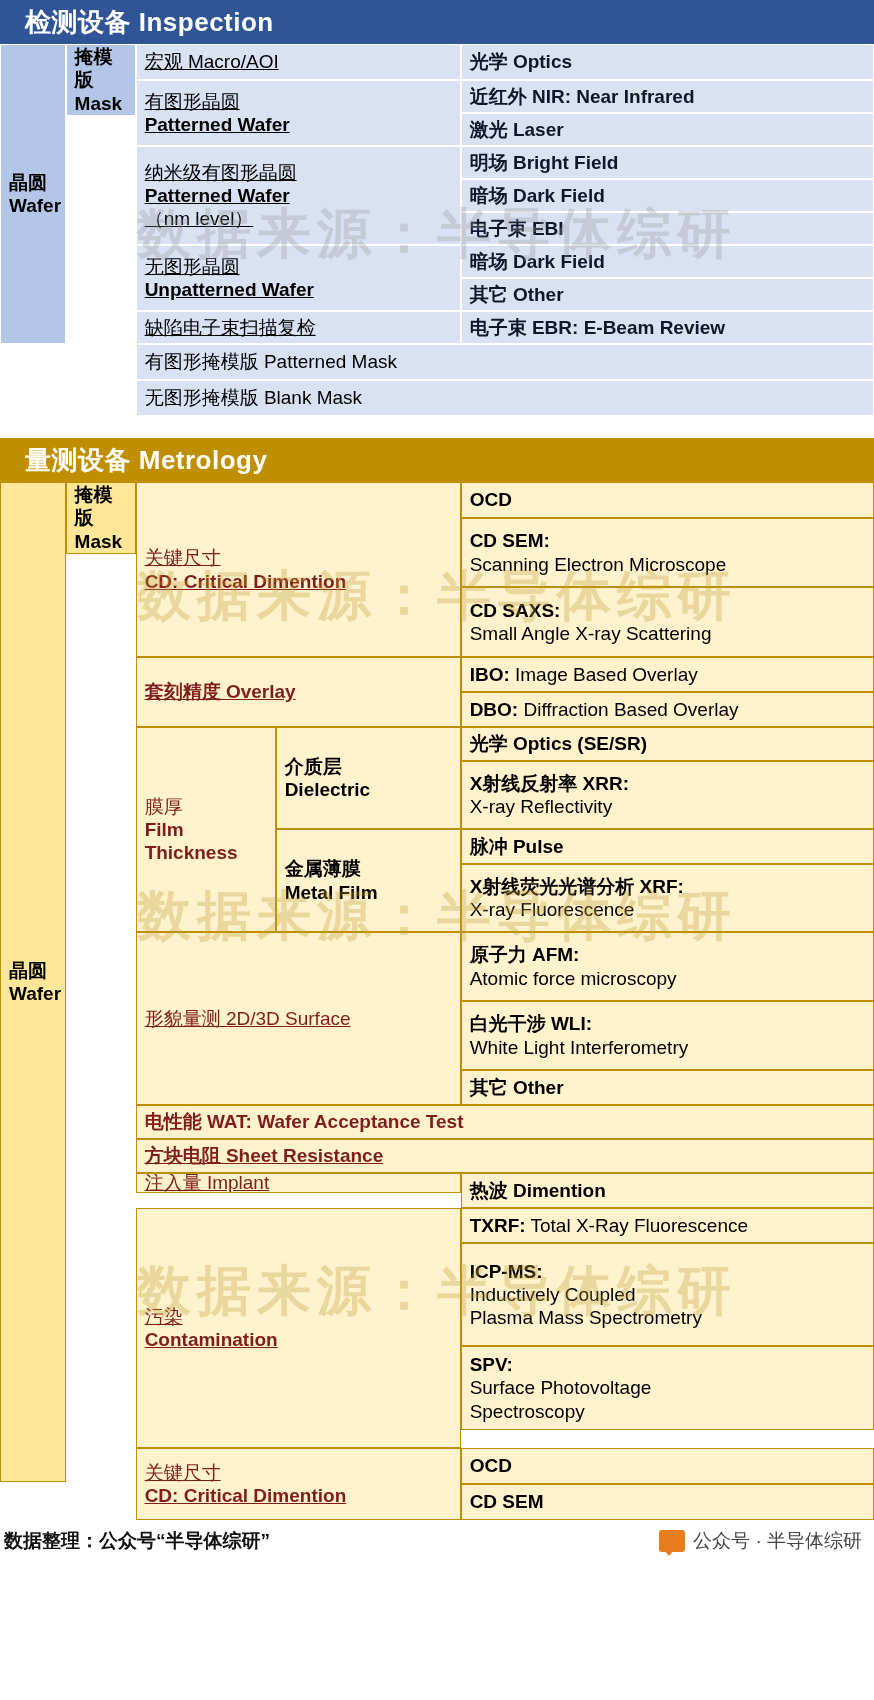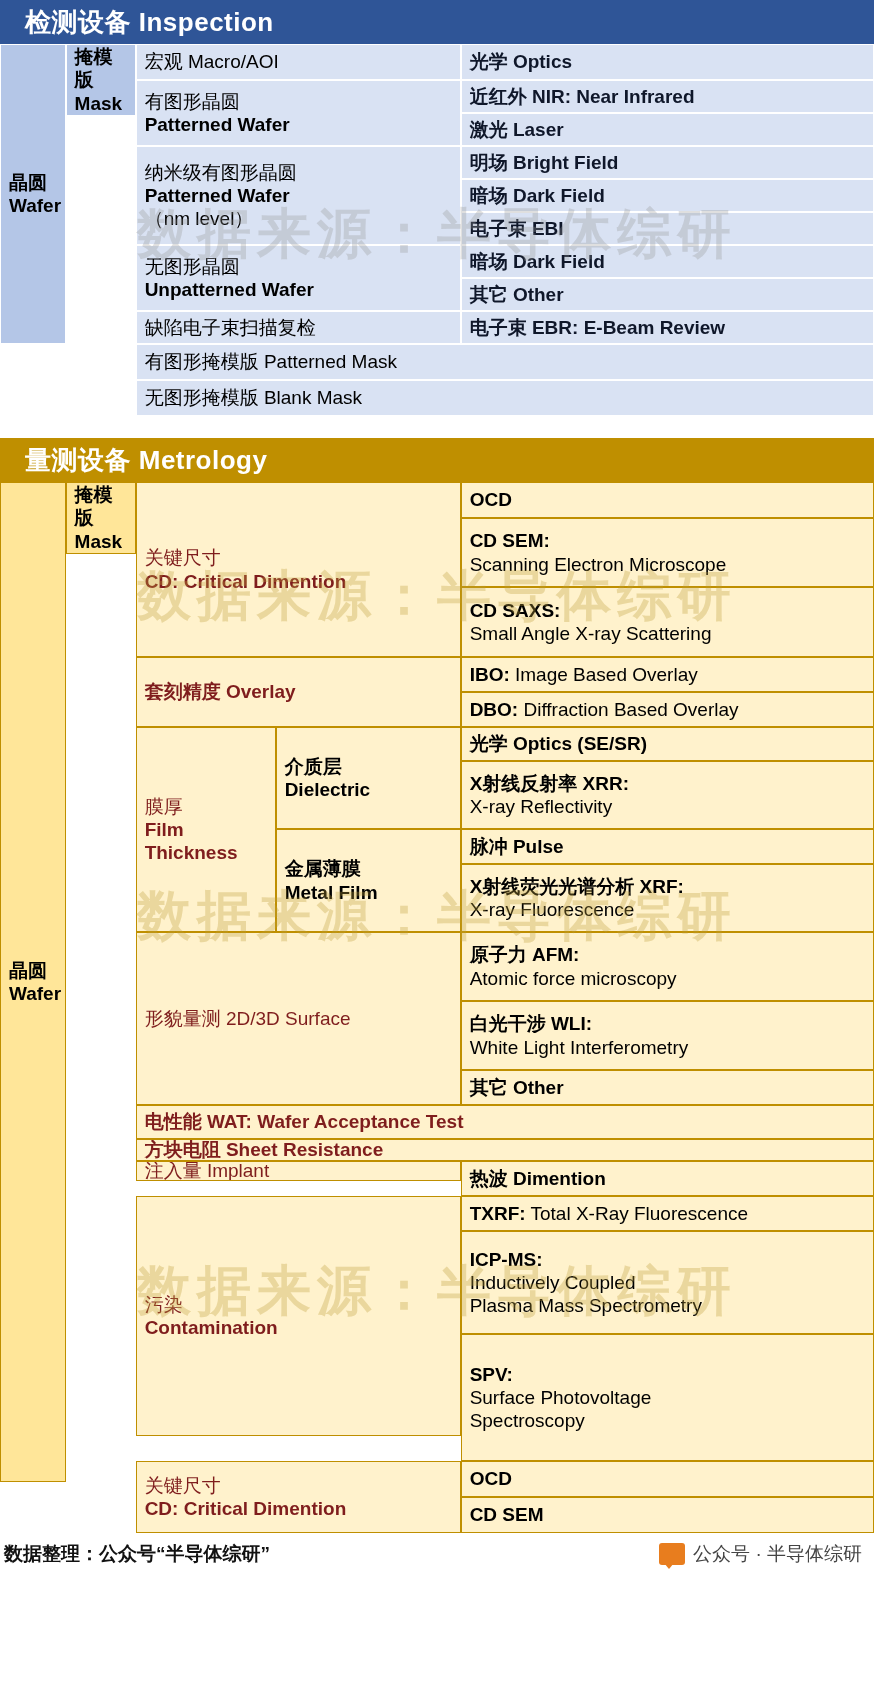--- a/index.html
+++ b/index.html
@@ -68,7 +68,7 @@
   .b { font-weight: bold; }
   .row { display: flex; width: 100%; }
   .grow { flex: 1 1 auto; display: flex; flex-direction: column; }
-  .mid-col-wide { flex: 0 0 325px; display: flex; flex-direction: column; }
+  .mid-col-wide { flex: 0 0 325px; display: flex; flex-direction: column; text-decoration: underline; }
   .mid-col-m { flex: 0 0 140px; display: flex; flex-direction: column; }
 
   .spacer-gap { height: 22px; background: #ffffff; }

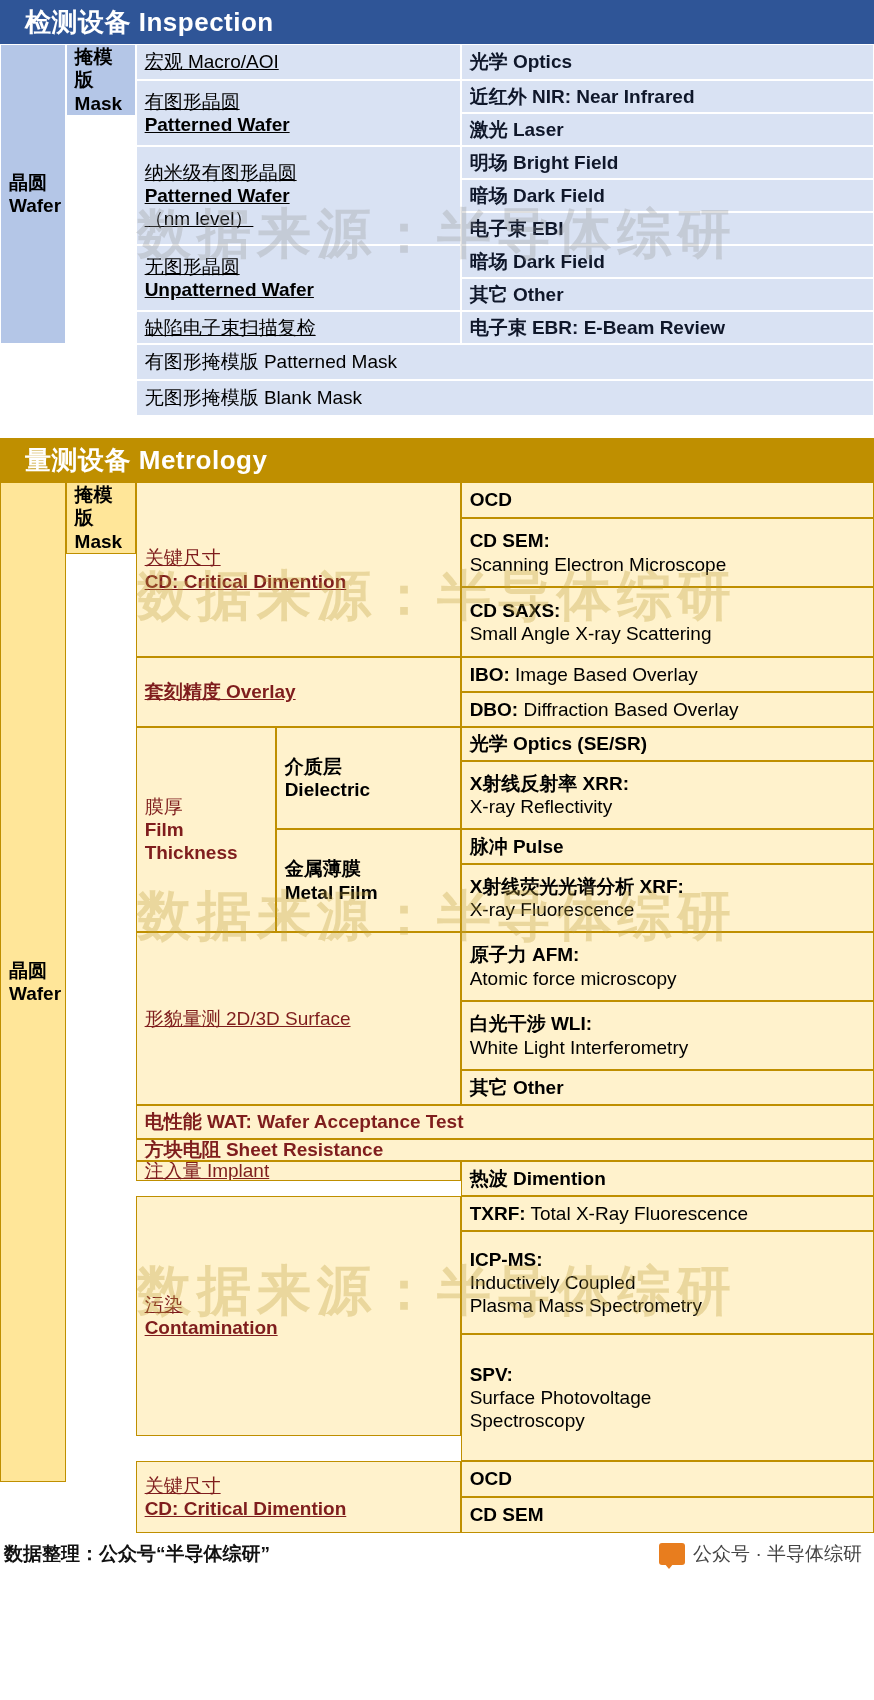--- a/index.html
+++ b/index.html
@@ -319,7 +319,7 @@
         </div>
 
         <div class="row">
-          <div class="cell lvl1 b" style="height:22px; flex:1 1 auto;">方块电阻 Sheet Resistance</div>
+          <div class="cell lvl1 b" style="height:34px; flex:1 1 auto;text-decoration:underline;">方块电阻 Sheet Resistance</div>
         </div>
 
         <div class="row">

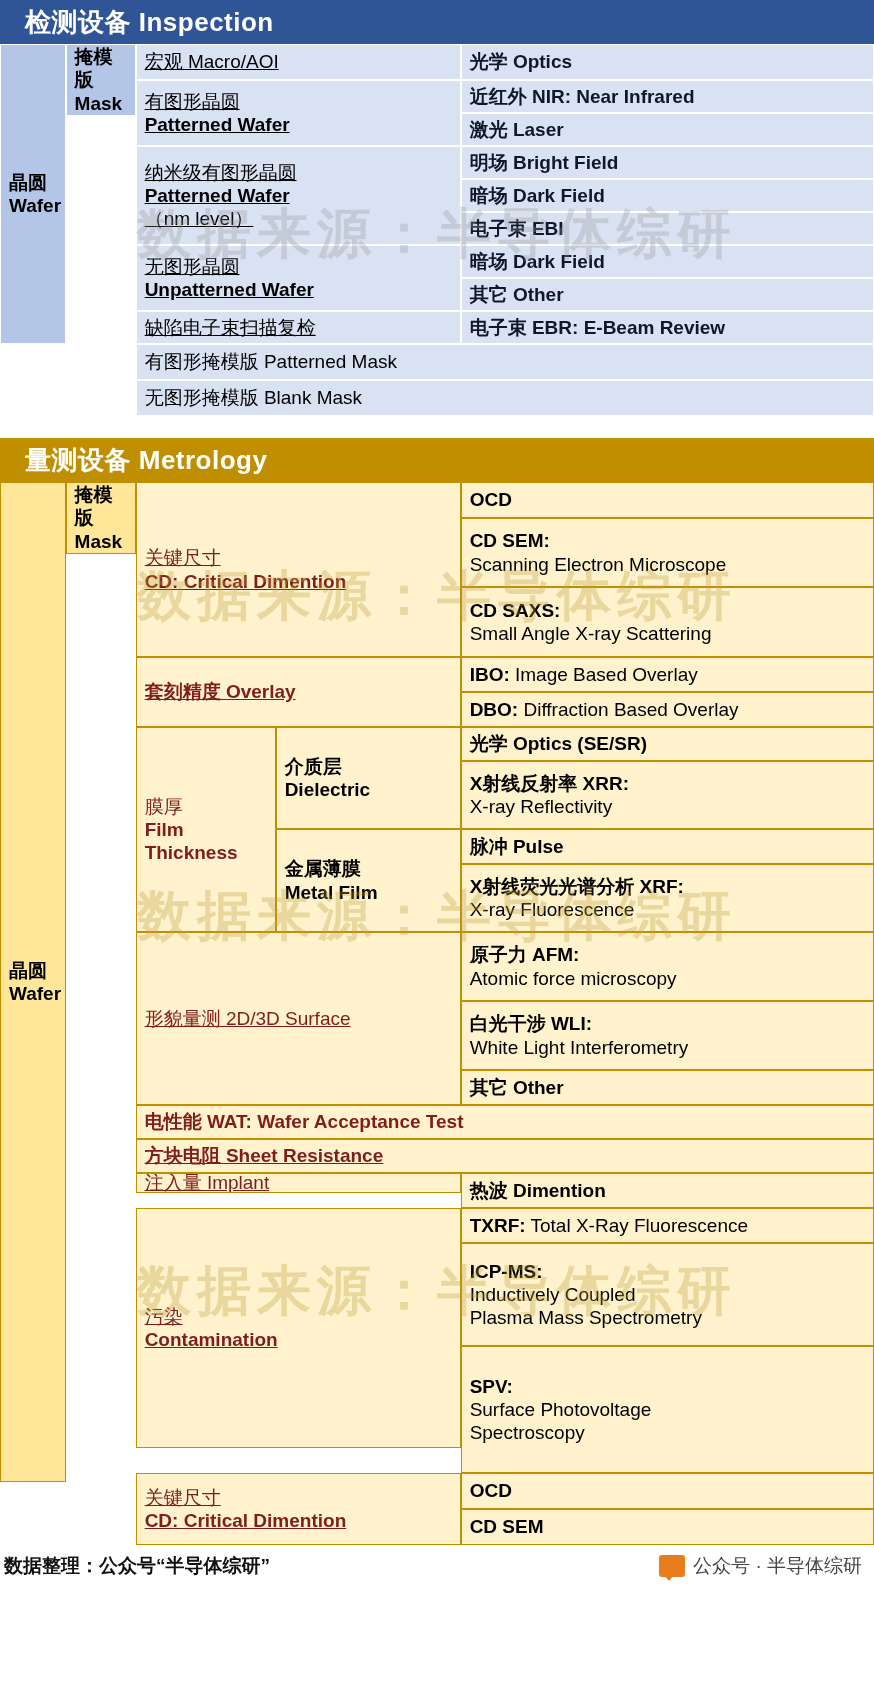--- a/index.html
+++ b/index.html
@@ -345,7 +345,7 @@
                 <span>Inductively Coupled</span>
                 <span>Plasma Mass Spectrometry</span>
             </div>
-            <div class="cell lvl2" style="height:127px">
+            <div class="cell lvl2" style="height:84px">
               <span class="b">SPV:</span>
                 <span>Surface Photovoltage</span>
                 <span>Spectroscopy</span>

